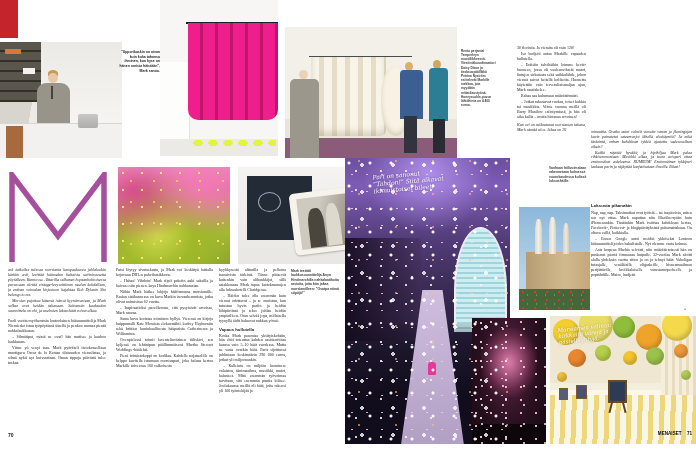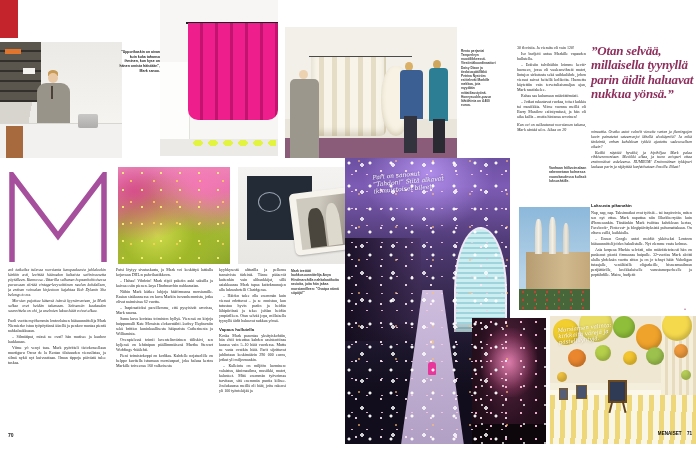--- a/index.html
+++ b/index.html
@@ -285,7 +285,6 @@
     <p class="ital" style="margin-top:3px;">Kun ovi on sulkeutunut morsiamen takana, Mark säntää ulos. Aikaa on 20</p>
   </div>
 
-  <div class="pullquote">”Otan selvää, millaisella tyynyllä parin äidit haluavat nukkua yönsä.”</div>
 
   <div class="col ital" style="left:591px;top:130px;width:101px;height:72px;font-size:3.9px;">
     <p>minuuttia. Ovatko autot valmiit vieraita varten ja flamingojen kuvin painatetut sateenvarjot lähellä uloskäyntiä? Ja mikä tärkeintä, onhan kahdeksan tykkiä ajastettu sadasosalleen oikein?</p>

